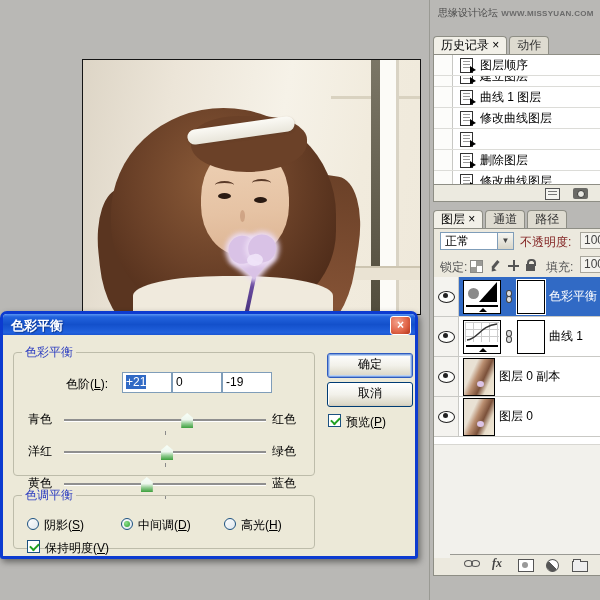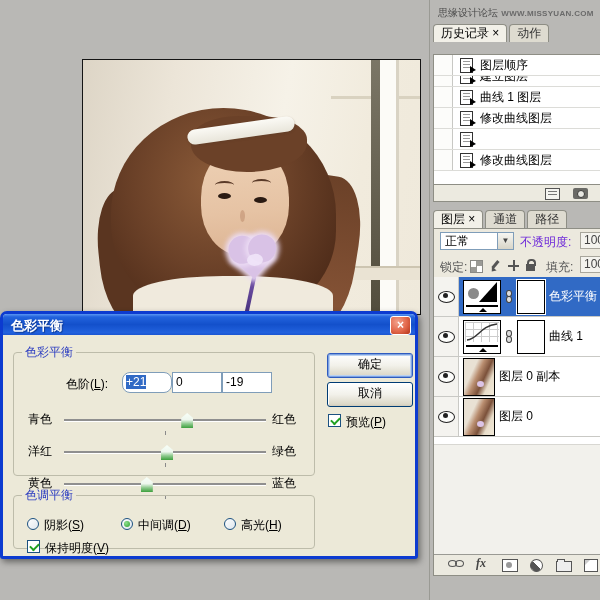--- a/index.html
+++ b/index.html
@@ -97,7 +97,7 @@
   .tab{display:inline-block;height:17px;line-height:17px;padding:0 7px;margin-right:2px;border:1px solid #8e8e85;
        border-bottom:none;border-radius:4px 4px 0 0;background:#dedbd0;color:#333;position:relative;}
   .tab.active{background:#f2f0e8;color:#000;z-index:2;}
-  .hist-tabs{left:3px;top:24px;right:0;}
+  .hist-tabs{left:3px;top:36px;right:0;}
   .hist-body{left:3px;top:54px;right:0;height:131px;border:1px solid #8e8e85;background:#fff;
              box-sizing:border-box;overflow:hidden;}
   .h-row{display:flex;align-items:center;height:20px;border-bottom:1px solid #dcdcd8;background:#fff;}

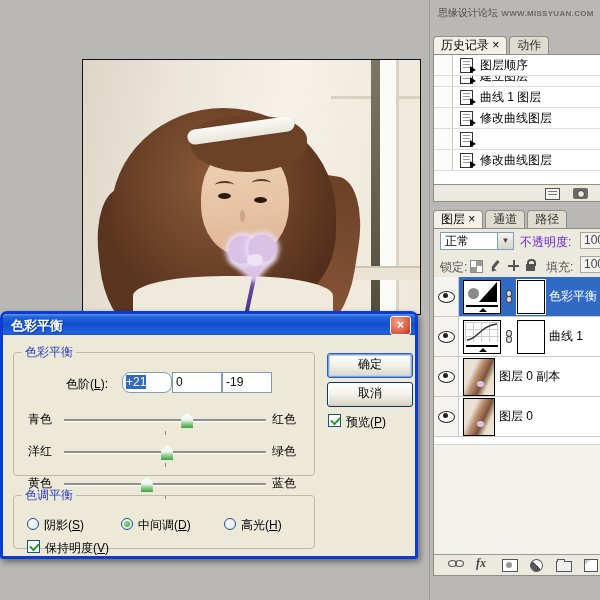--- a/index.html
+++ b/index.html
@@ -334,6 +334,13 @@
       <div class="h-inner">
           <div class="h-cell"></div>
         <div class="hdoc"></div>
+        <span class="h-label">删除图层</span>
+        </div>
+    </div>
+    <div class="h-row">
+      <div class="h-inner">
+          <div class="h-cell"></div>
+        <div class="hdoc"></div>
         <span class="h-label">修改曲线图层</span>
         </div>
     </div>

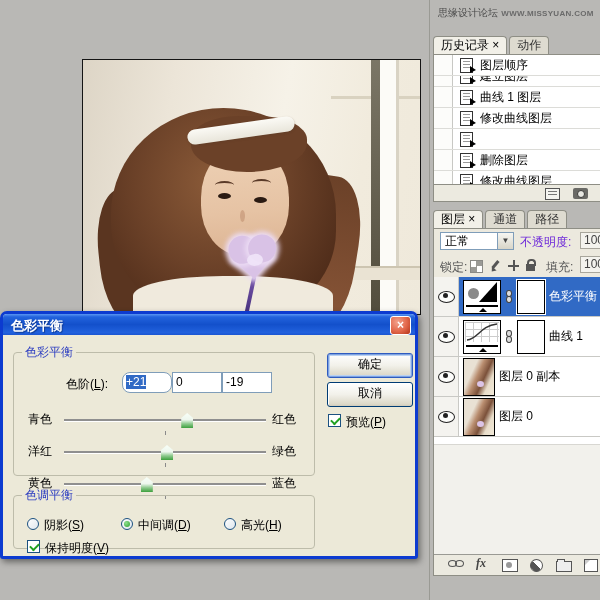--- a/index.html
+++ b/index.html
@@ -126,7 +126,7 @@
   .dropdown .val{position:absolute;left:4px;top:1px;line-height:15px;}
   .dd-btn{position:absolute;right:0;top:0;width:15px;height:16px;border-left:1px solid #7f9db9;
           background:linear-gradient(180deg,#f6f6f2,#d8d5c8);text-align:center;line-height:15px;font-size:8px;color:#444;}
-  .op-label{left:86px;top:5px;color:#6d28d9;} 
+  .op-label{left:86px;top:5px;color:#7f1d1d;} 
   .mini-field{top:3px;width:34px;height:17px;border:1px solid #a8a69c;background:#f4f3ee;color:#444;
               padding:1px 3px;box-sizing:border-box;line-height:13px;}
   .op-field{left:146px;} .fill-field{left:146px;}

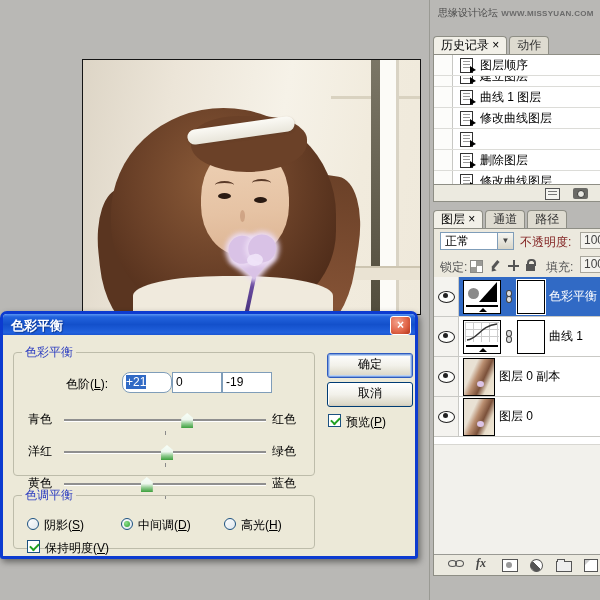--- a/index.html
+++ b/index.html
@@ -228,7 +228,7 @@
   <fieldset class="fs-cb">
     <legend>色彩平衡</legend>
     <span class="abs lv-label"><span>色阶(</span><span class="u">L</span><span>):</span></span>
-    <div class="abs lv-input" style="left:108px;border-radius:8px;"><span class="sel">+21</span></div>
+    <div class="abs lv-input" style="left:108px;"><span class="sel">+21</span></div>
     <div class="abs lv-input" style="left:158px;"><span>0</span></div>
     <div class="abs lv-input" style="left:208px;"><span>-19</span></div>
 

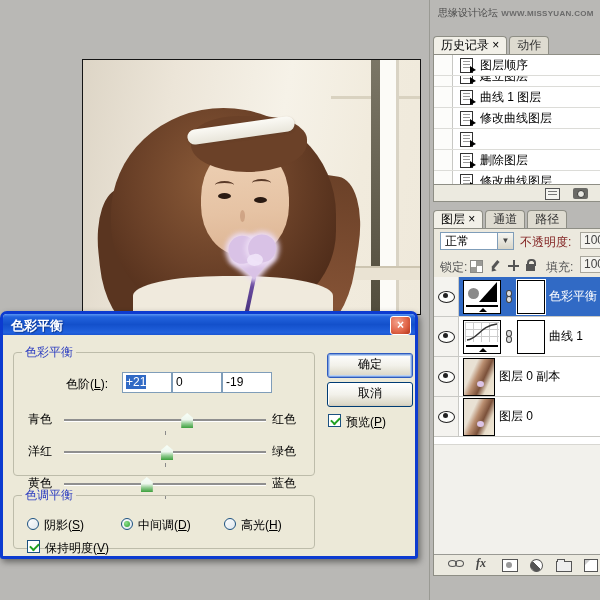--- a/index.html
+++ b/index.html
@@ -173,7 +173,7 @@
        border-radius:50%;background:#dcc4e6;}
   .l-name{white-space:nowrap;}
   .layers-empty{left:0;top:215px;right:0;height:113px;background:#f2f1ec;border-top:1px solid #d8d7d2;}
-  .layers-foot{left:0;right:0;bottom:0;height:20px;background:#eceae0;border-top:1px solid #9a9a94;}
+  .layers-foot{left:16px;right:0;bottom:0;height:20px;background:#eceae0;border-top:1px solid #9a9a94;}
   .lf{top:4px;color:#555;}
   .lf-chain{left:14px;width:18px;height:10px;}
   .lf-chain::before,.lf-chain::after{content:'';position:absolute;top:1px;width:9px;height:7px;

